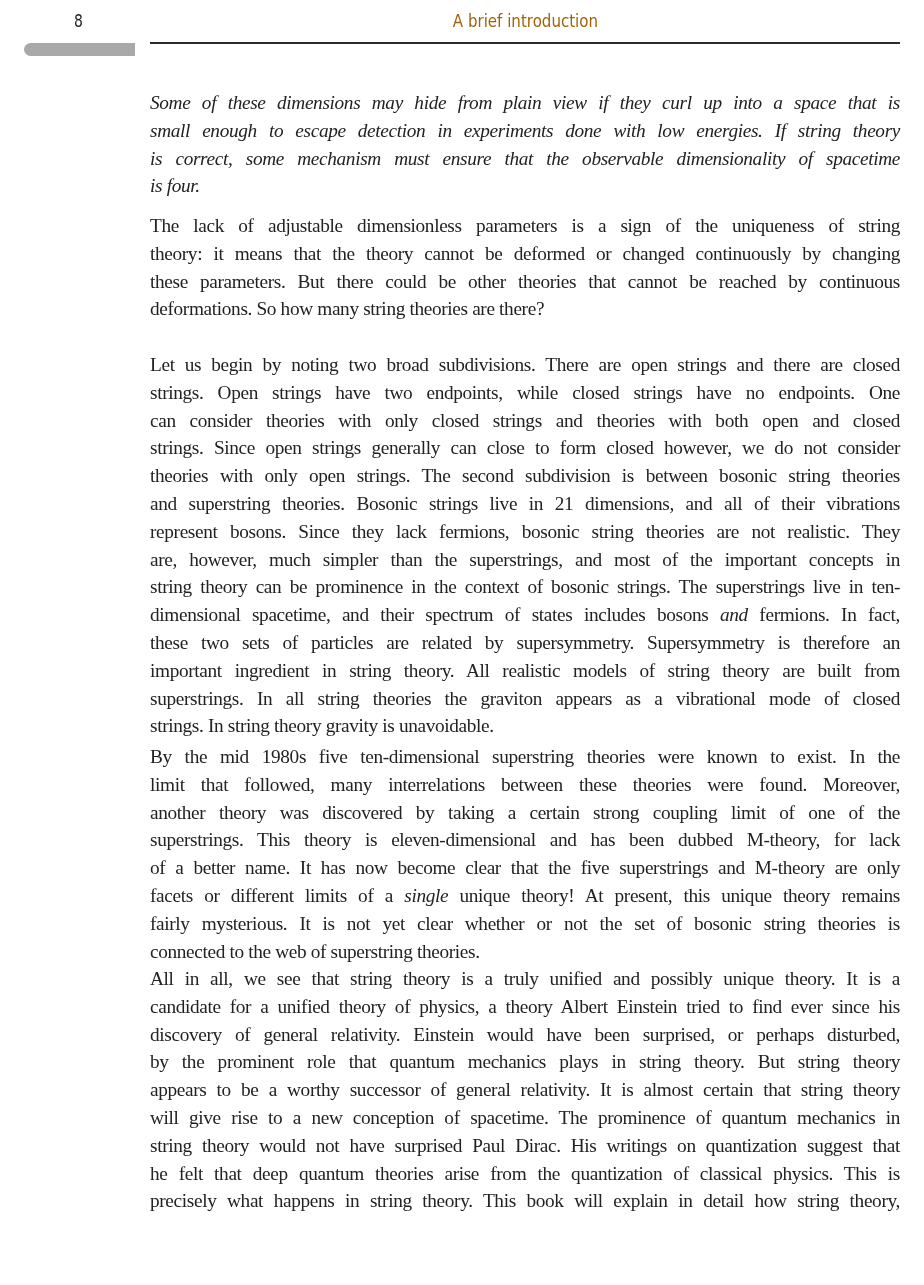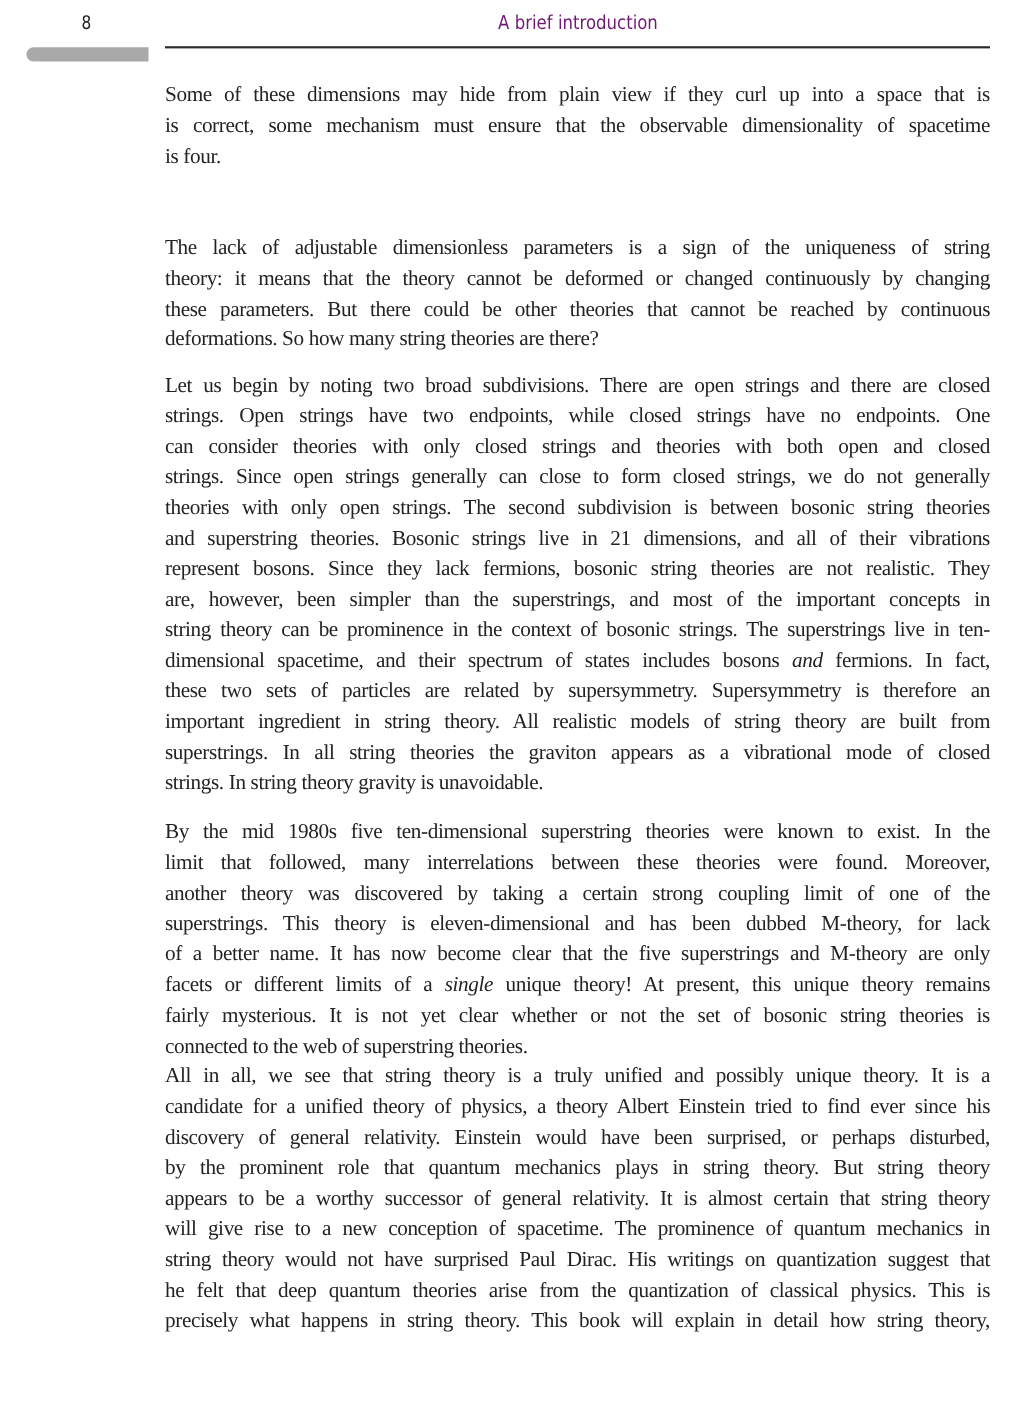--- a/index.html
+++ b/index.html
@@ -11,7 +11,7 @@
   }
   .running-head {
     position:absolute; left:150px; width:750px; top:11px; text-align:center;
-    font-family:"DejaVu Sans", sans-serif; font-size:17.5px; color:#701a75;
+    font-family:"DejaVu Sans", sans-serif; font-size:17.5px; color:#a16207;
   }
   .running-head span { display:inline-block; transform:scaleX(0.86); }
   .tab-bar {

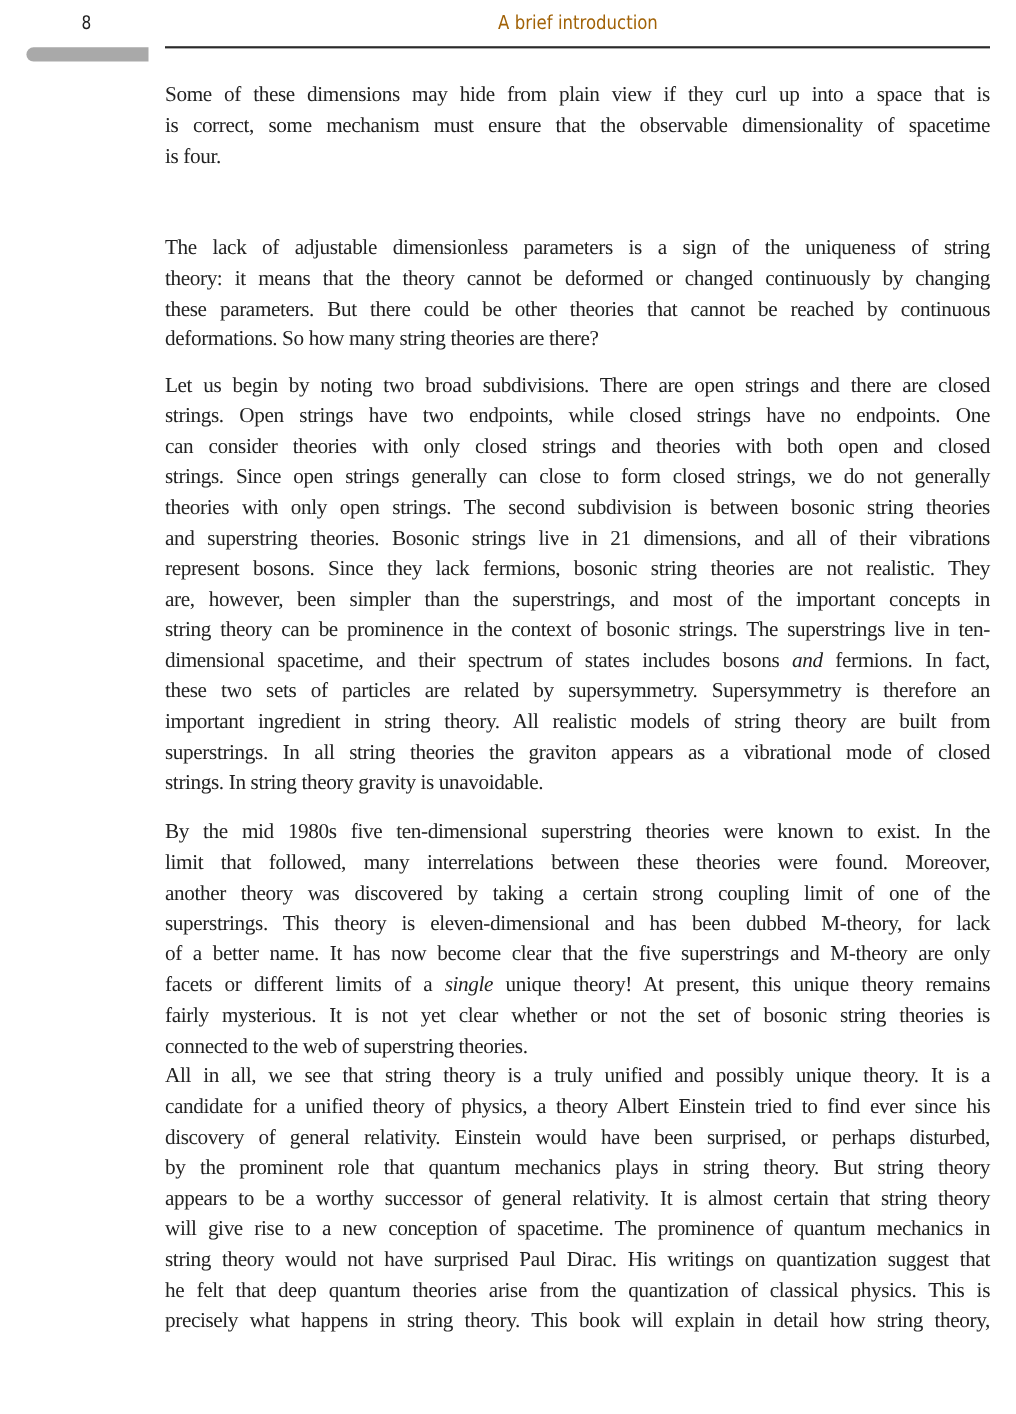--- a/index.html
+++ b/index.html
@@ -43,7 +43,7 @@
 <div class="rule"></div>
 
 <div class="body-text" style="top:73px;">
-  <div class="para" style="top:0px;">
+  <div class="para" style="top:16px;font-style:italic;">
       <span class="line">Some of these dimensions may hide from plain view if they curl up into a space that is</span>
       <span class="line">is correct, some mechanism must ensure that the observable dimensionality of spacetime</span>
       <span class="line last">is four.</span>

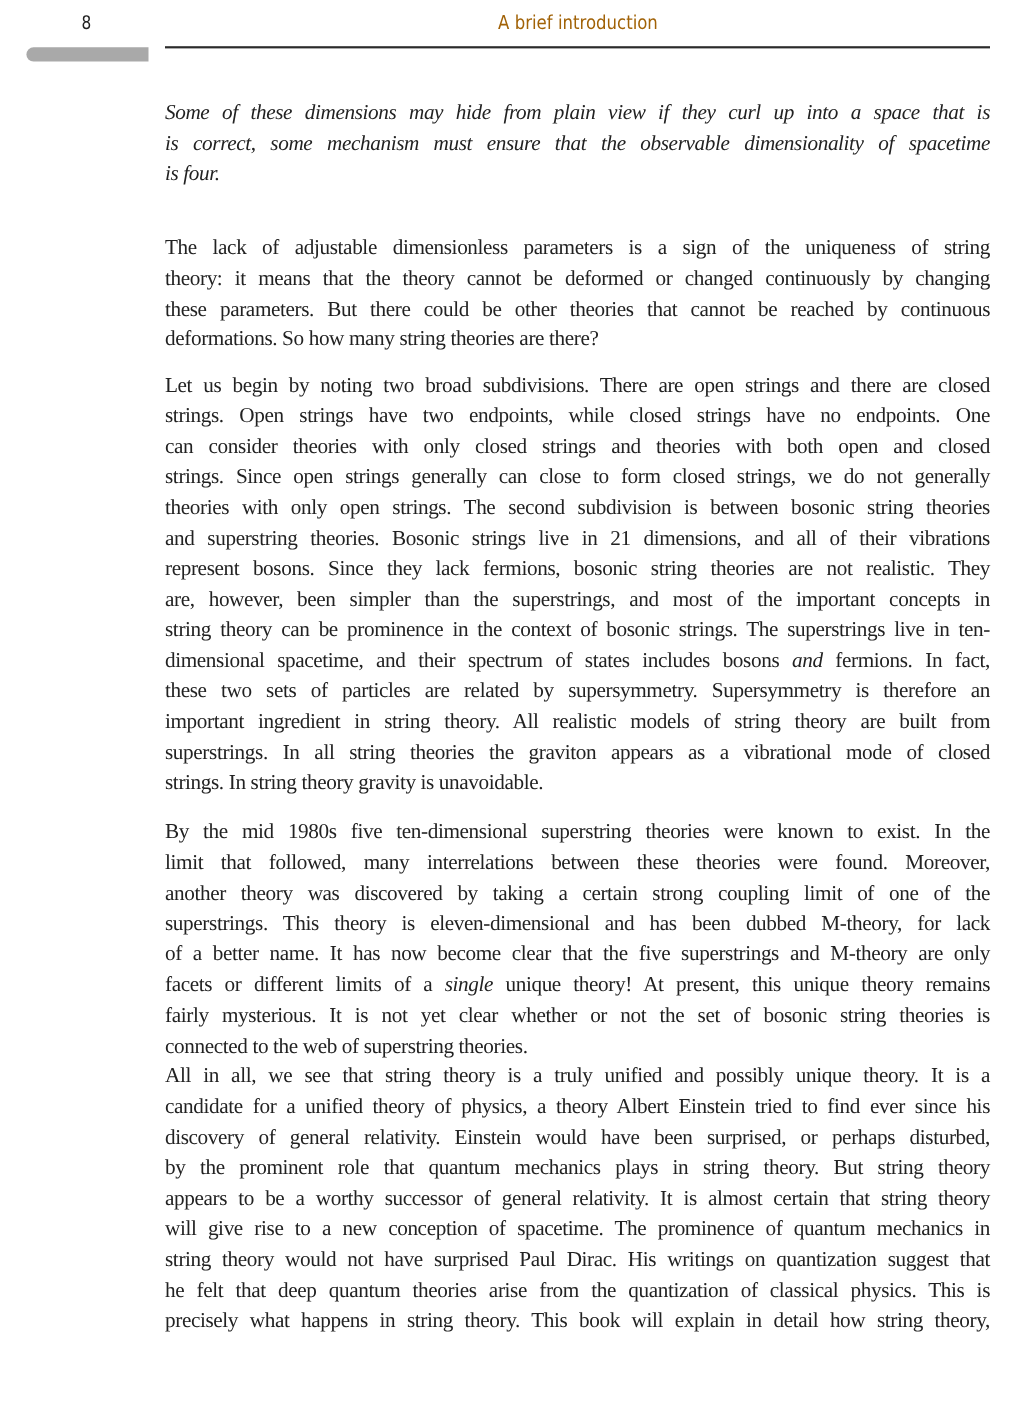--- a/index.html
+++ b/index.html
@@ -45,6 +45,7 @@
 <div class="body-text" style="top:73px;">
   <div class="para" style="top:16px;font-style:italic;">
       <span class="line">Some of these dimensions may hide from plain view if they curl up into a space that is</span>
+      <span class="line">small enough to escape detection in experiments done with low energies. If string theory</span>
       <span class="line">is correct, some mechanism must ensure that the observable dimensionality of spacetime</span>
       <span class="line last">is four.</span>
     </div>

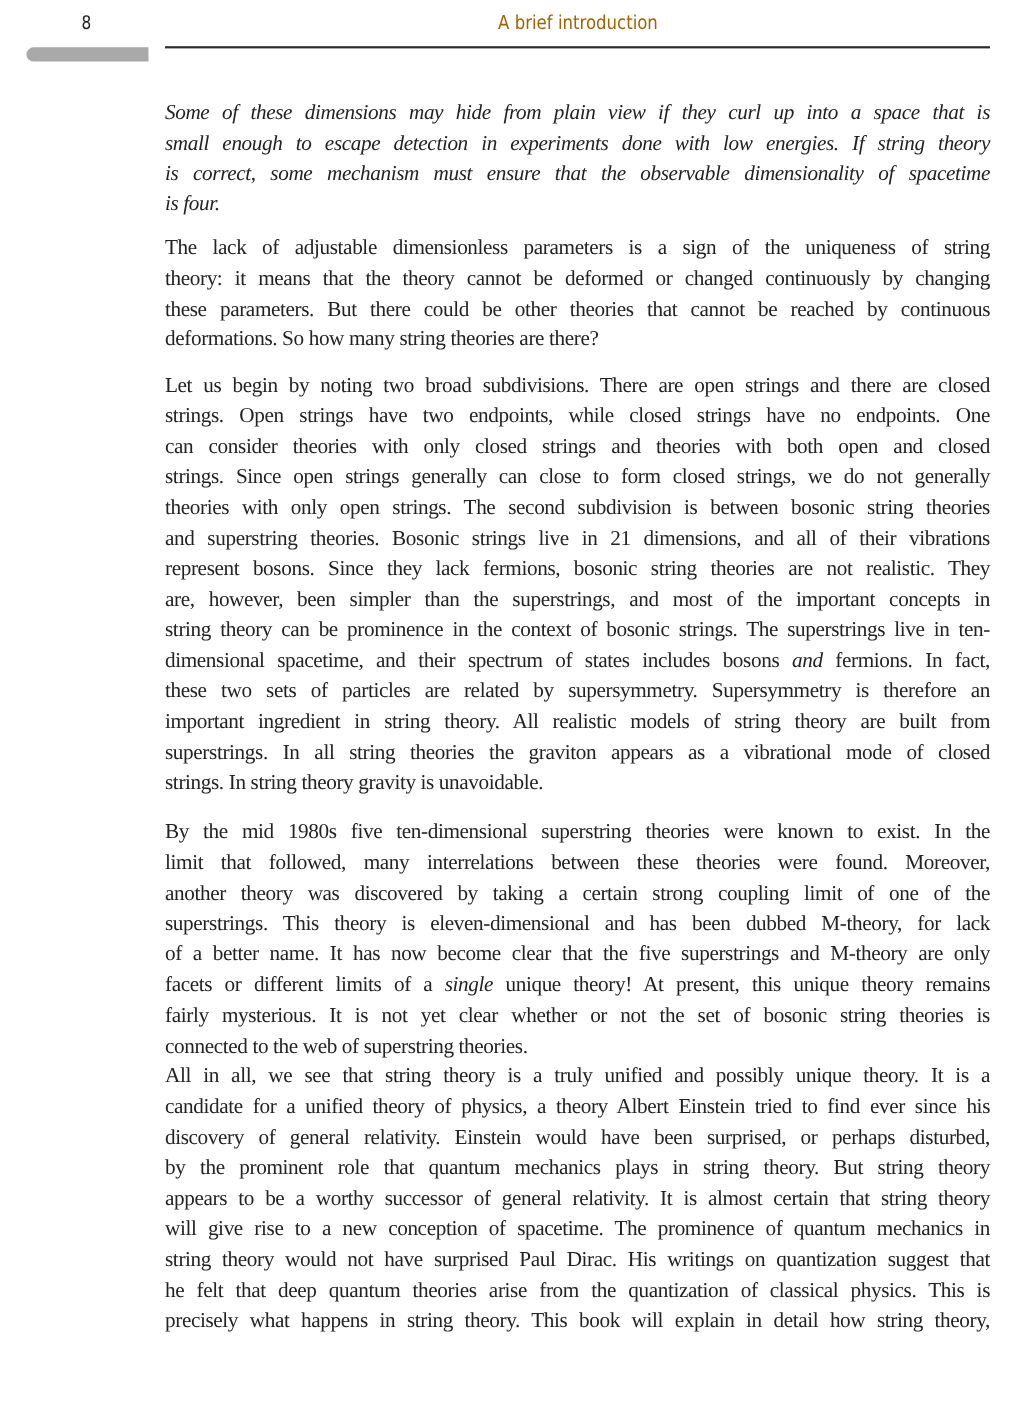--- a/index.html
+++ b/index.html
@@ -55,7 +55,7 @@
       <span class="line">these parameters. But there could be other theories that cannot be reached by continuous</span>
       <span class="line last">deformations. So how many string theories are there?</span>
     </div>
-  <div class="para" style="top:264px;">
+  <div class="para" style="top:278px;">
       <span class="line">Let us begin by noting two broad subdivisions. There are open strings and there are closed</span>
       <span class="line">strings. Open strings have two endpoints, while closed strings have no endpoints. One</span>
       <span class="line">can consider theories with only closed strings and theories with both open and closed</span>

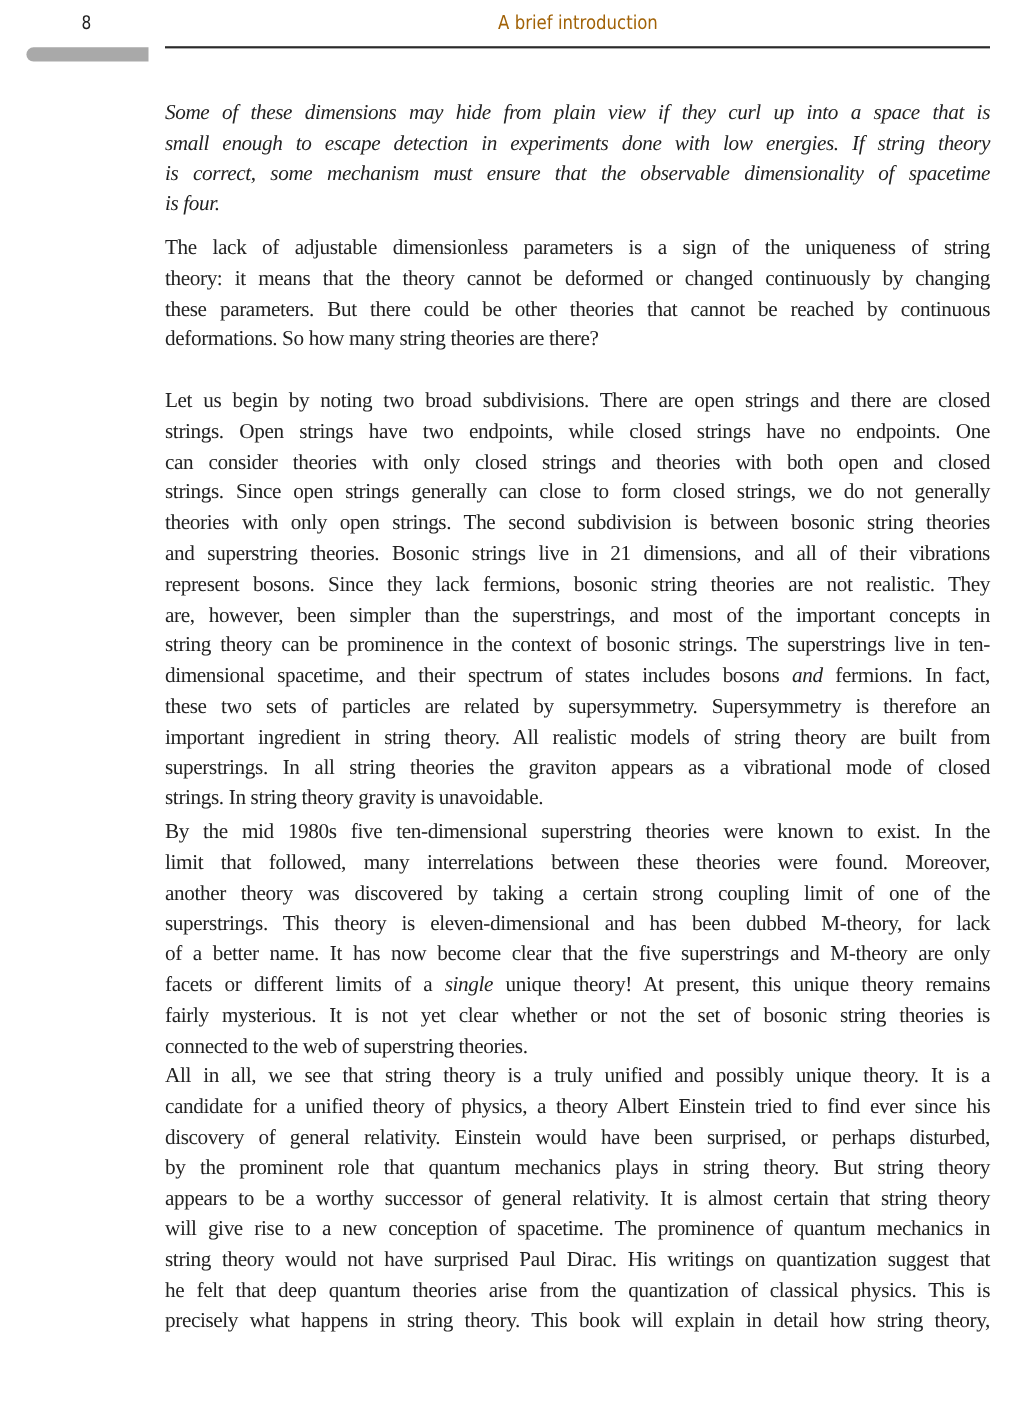--- a/index.html
+++ b/index.html
@@ -59,7 +59,7 @@
       <span class="line">Let us begin by noting two broad subdivisions. There are open strings and there are closed</span>
       <span class="line">strings. Open strings have two endpoints, while closed strings have no endpoints. One</span>
       <span class="line">can consider theories with only closed strings and theories with both open and closed</span>
-      <span class="line">strings. Since open strings generally can close to form closed strings, we do not generally</span>
+      <span class="line">strings. Since open strings generally can close to form closed however, we do not consider</span>
       <span class="line">theories with only open strings. The second subdivision is between bosonic string theories</span>
       <span class="line">and superstring theories. Bosonic strings live in 21 dimensions, and all of their vibrations</span>
       <span class="line">represent bosons. Since they lack fermions, bosonic string theories are not realistic. They</span>

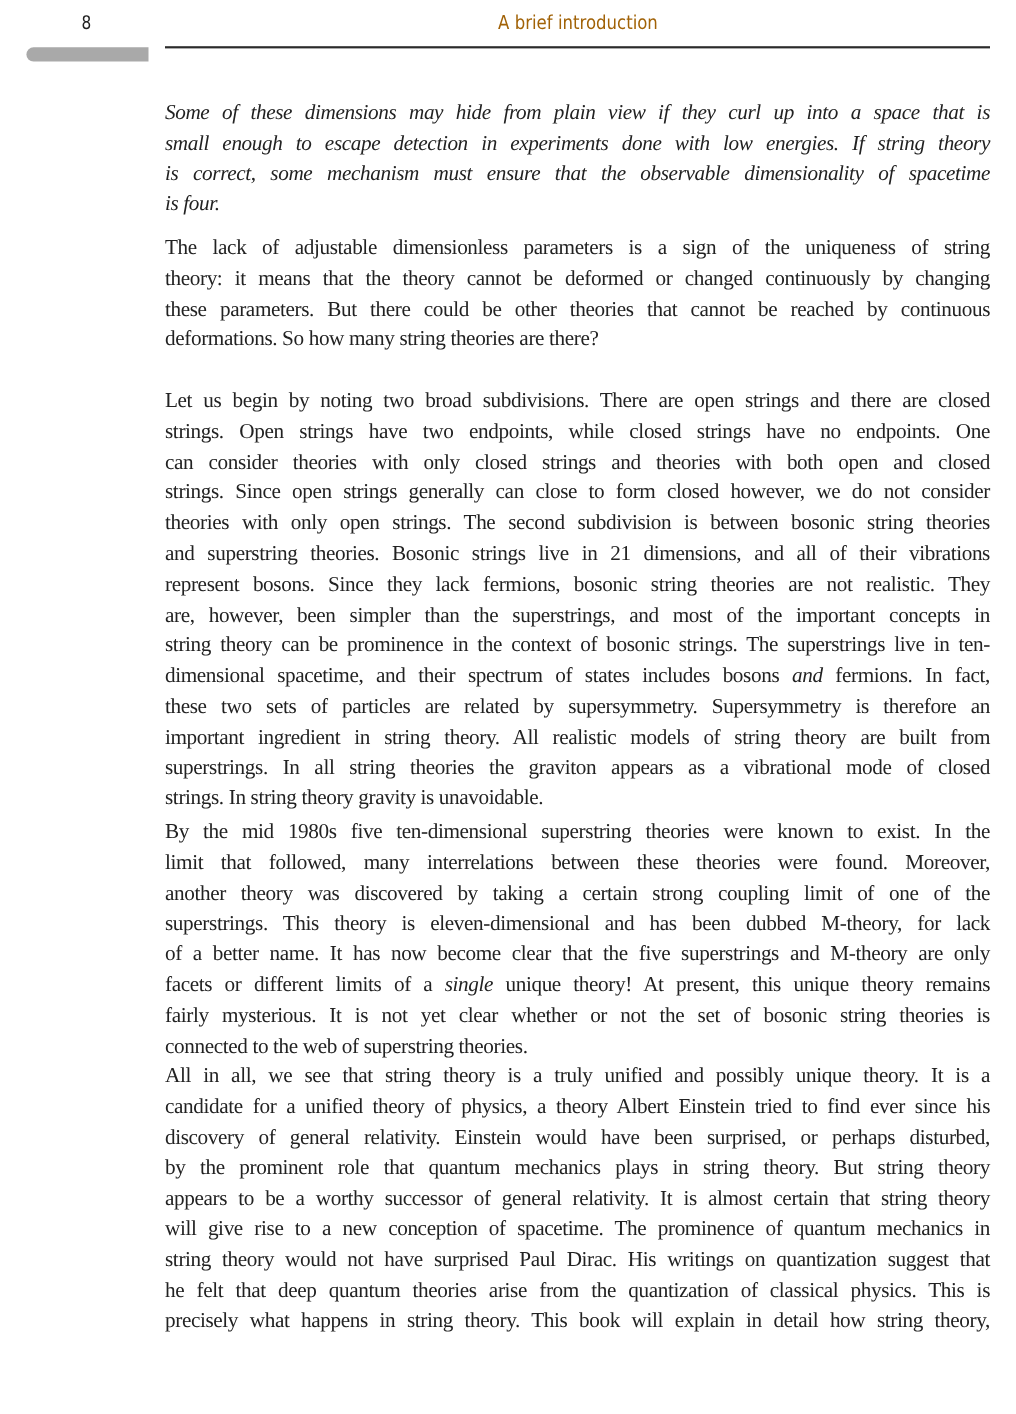--- a/index.html
+++ b/index.html
@@ -63,7 +63,7 @@
       <span class="line">theories with only open strings. The second subdivision is between bosonic string theories</span>
       <span class="line">and superstring theories. Bosonic strings live in 21 dimensions, and all of their vibrations</span>
       <span class="line">represent bosons. Since they lack fermions, bosonic string theories are not realistic. They</span>
-      <span class="line">are, however, been simpler than the superstrings, and most of the important concepts in</span>
+      <span class="line">are, however, much simpler than the superstrings, and most of the important concepts in</span>
       <span class="line">string theory can be prominence in the context of bosonic strings. The superstrings live in ten-</span>
       <span class="line">dimensional spacetime, and their spectrum of states includes bosons <em>and</em> fermions. In fact,</span>
       <span class="line">these two sets of particles are related by supersymmetry. Supersymmetry is therefore an</span>

